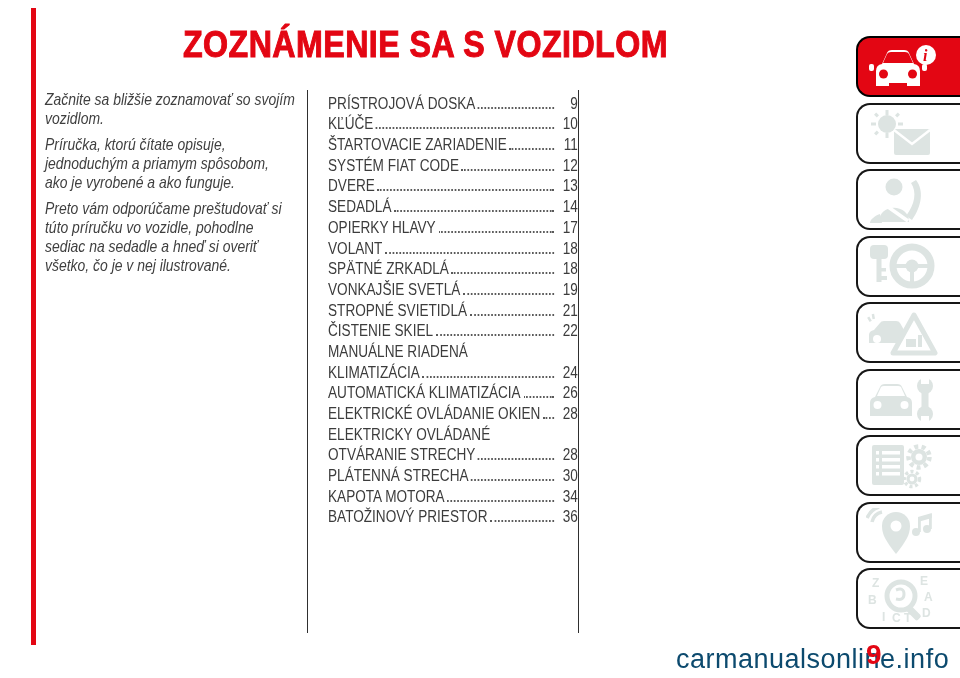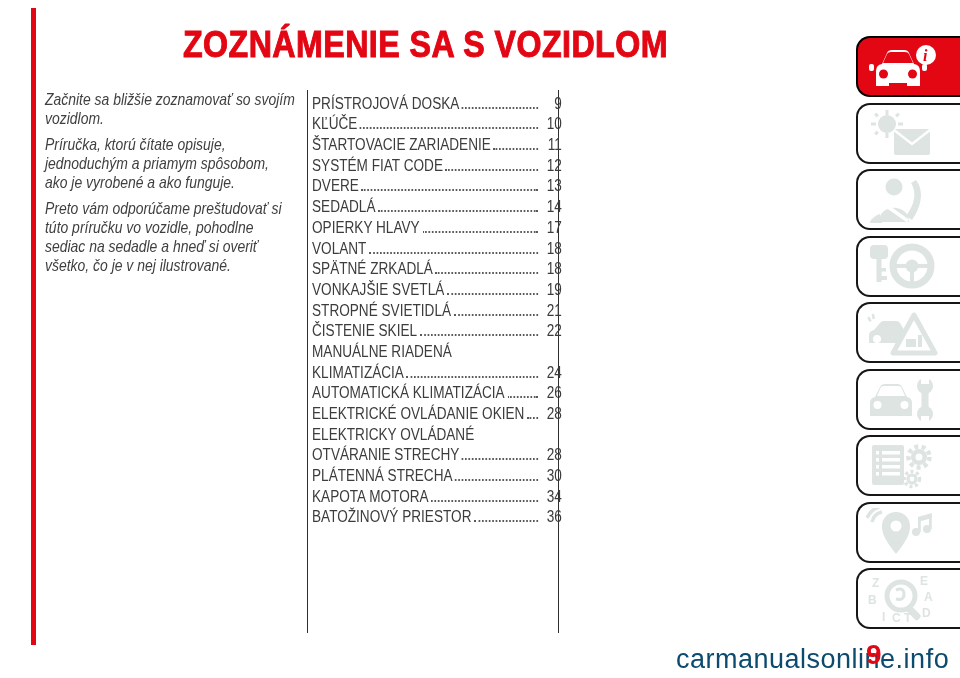--- a/index.html
+++ b/index.html
@@ -21,9 +21,9 @@
   .intro .para{margin:0 0 7px 0;}
   .intro .line{white-space:nowrap;}
   .toc{
-    position:absolute;left:307px;top:90px;width:252px;height:543px;
+    position:absolute;left:307px;top:90px;width:272px;height:543px;
     border-left:1.5px solid #2f2f2f;border-right:1.5px solid #2f2f2f;
-    box-sizing:border-box;padding:2px 0 0 4px;
+    box-sizing:border-box;padding:2px 0 0 20px;
   }
   .toc-inner{width:294px;transform:scaleX(.85);transform-origin:0 0;color:#3c3c3c;font-size:16px;}
   .toc-row{display:flex;align-items:flex-end;height:20.7px;}

